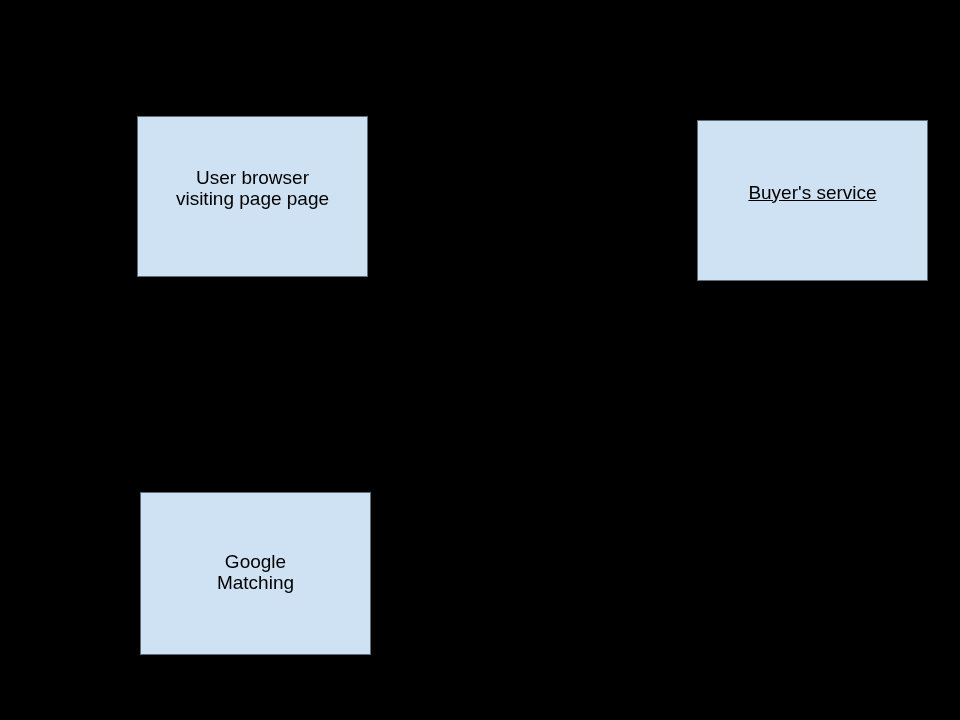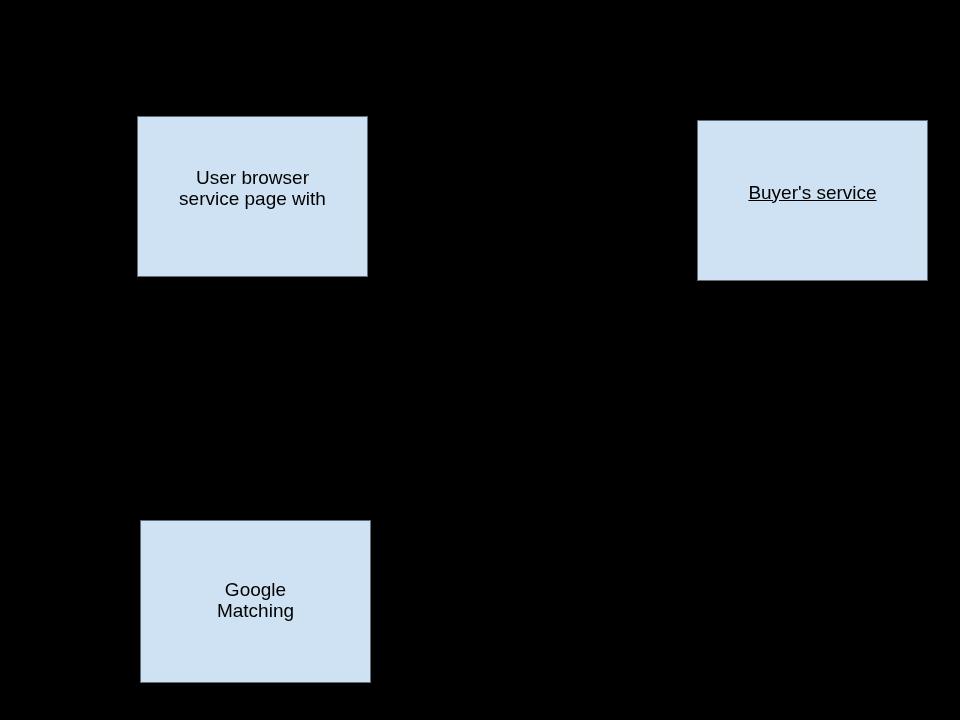--- a/index.html
+++ b/index.html
@@ -63,7 +63,7 @@
 
   <div class="node node-user">
     <div class="line">User browser</div>
-    <div class="line">service page with</div>
+    <div class="line">visiting page page</div>
   </div>
 
   <div class="node node-buyer">

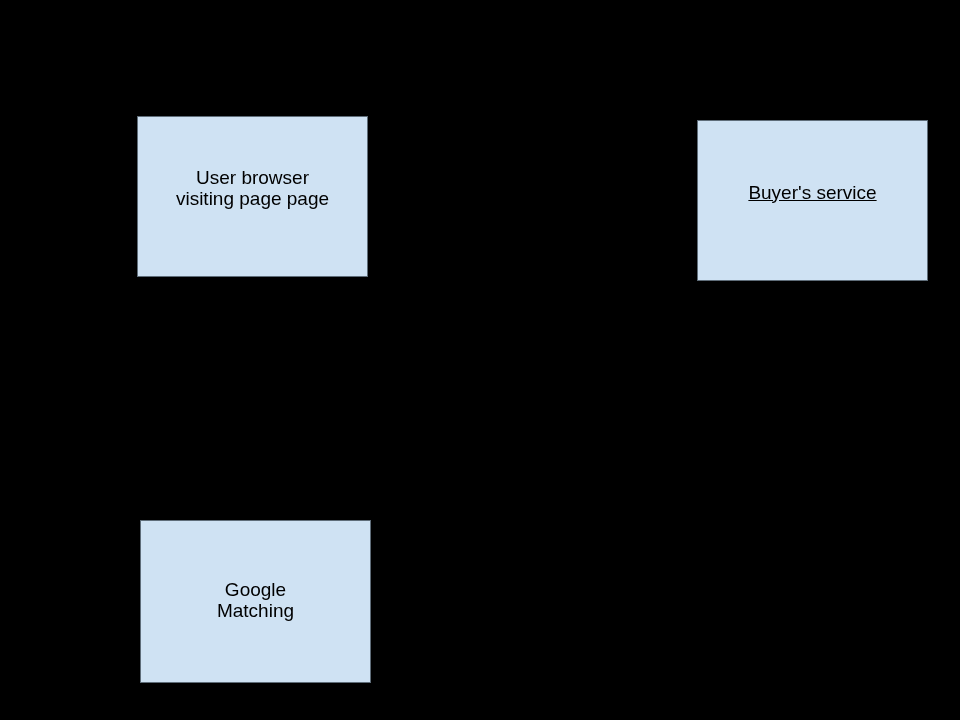--- a/index.html
+++ b/index.html
@@ -53,7 +53,6 @@
     width: 231px;
     height: 163px;
     padding-bottom: 3px;
-    margin-top: 28px;
   }
 </style>
 </head>

